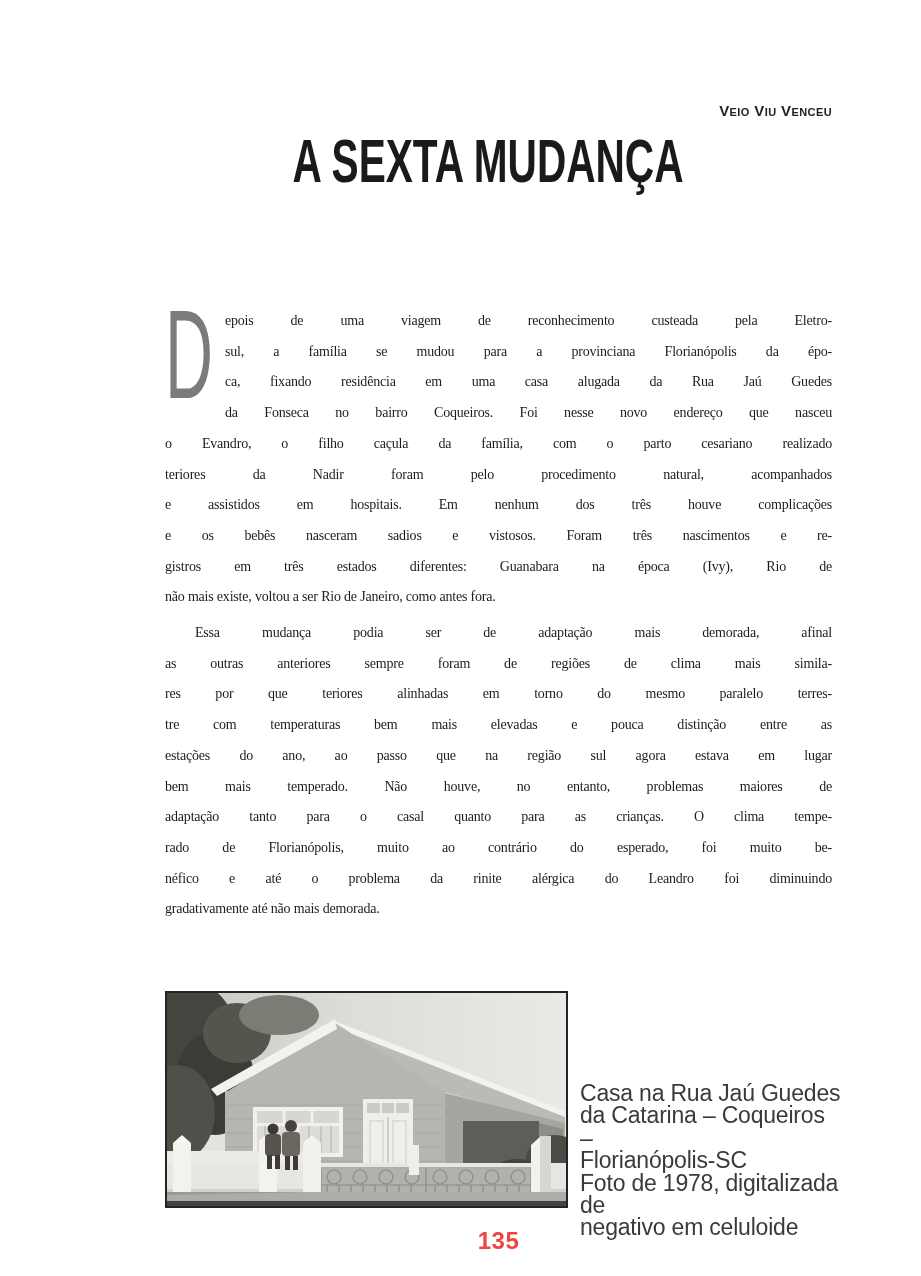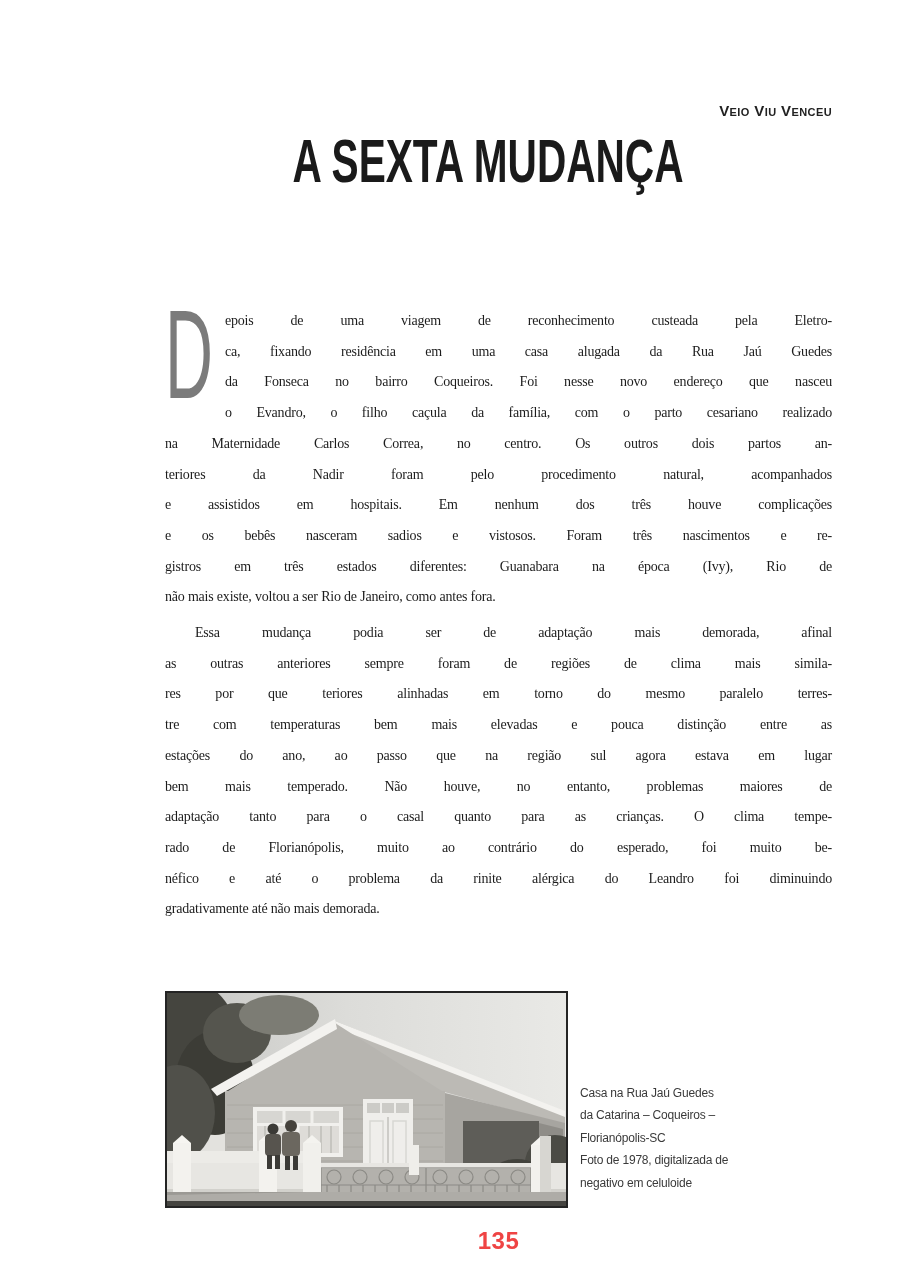--- a/index.html
+++ b/index.html
@@ -118,6 +118,7 @@
         </svg>
       </span>
       <div class="bline">epois de uma viagem de reconhecimento custeada pela Eletro-</div>
+      <div class="bline">sul, a família se mudou para a provinciana Florianópolis da épo-</div>
       <div class="bline">ca, fixando residência em uma casa alugada da Rua Jaú Guedes</div>
       <div class="bline">da Fonseca no bairro Coqueiros. Foi nesse novo endereço que nasceu</div>
       <div class="bline">o Evandro, o filho caçula da família, com o parto cesariano realizado</div>

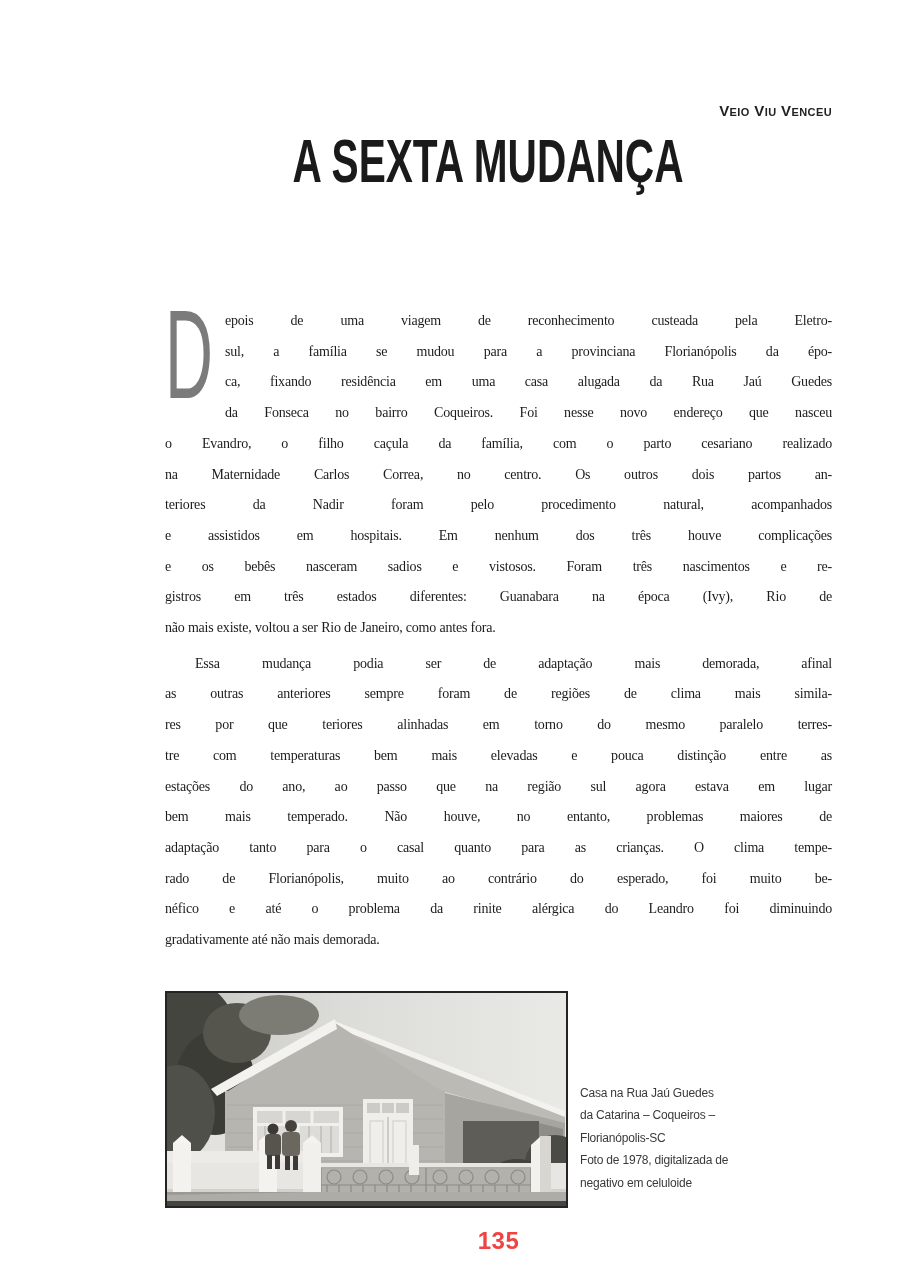--- a/index.html
+++ b/index.html
@@ -122,7 +122,6 @@
       <div class="bline">ca, fixando residência em uma casa alugada da Rua Jaú Guedes</div>
       <div class="bline">da Fonseca no bairro Coqueiros. Foi nesse novo endereço que nasceu</div>
       <div class="bline">o Evandro, o filho caçula da família, com o parto cesariano realizado</div>
-      <div class="bline">na Maternidade Carlos Correa, no centro. Os outros dois partos an-</div>
       <div class="bline">teriores da Nadir foram pelo procedimento natural, acompanhados</div>
       <div class="bline">e assistidos em hospitais. Em nenhum dos três houve complicações</div>
       <div class="bline">e os bebês nasceram sadios e vistosos. Foram três nascimentos e re-</div>

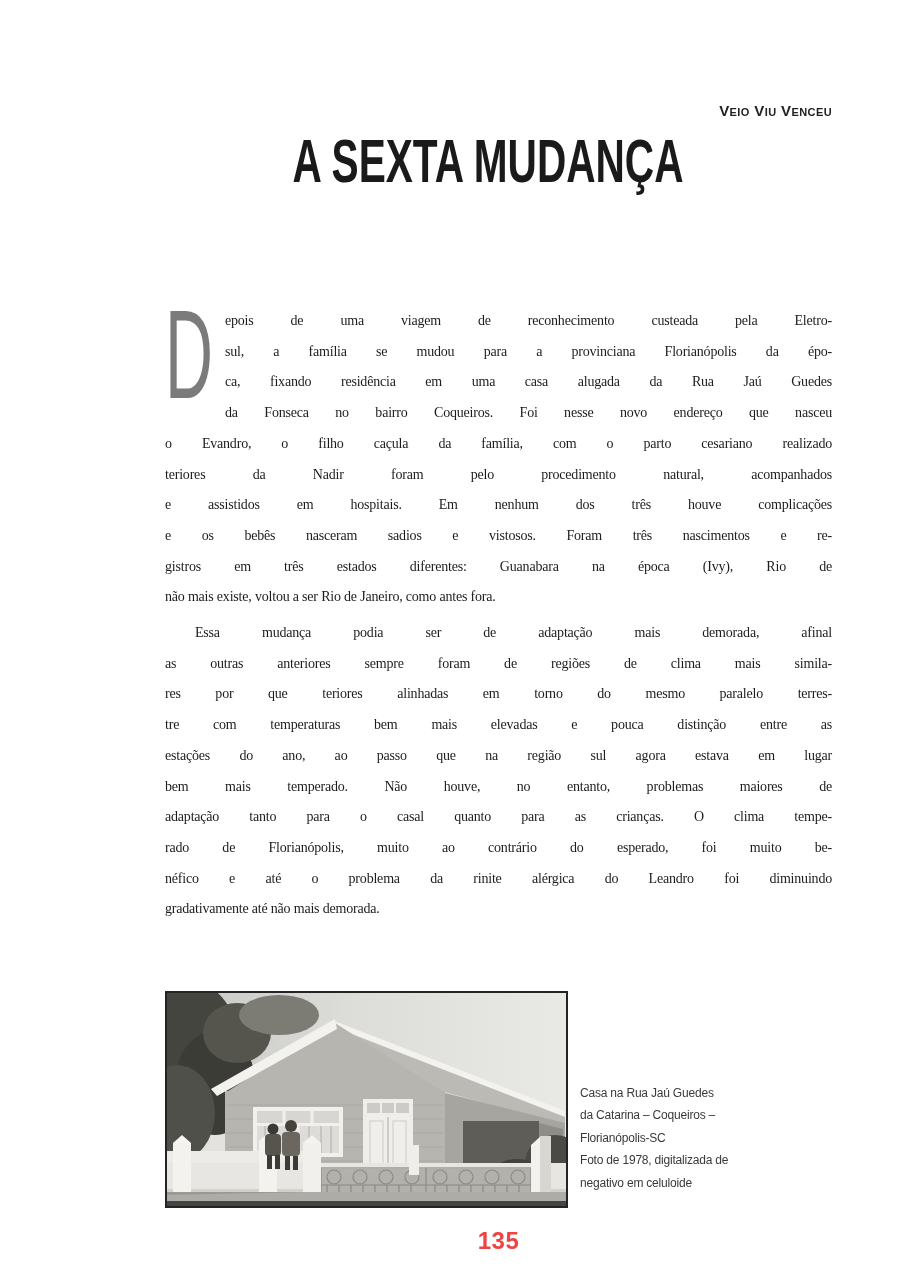--- a/index.html
+++ b/index.html
@@ -78,7 +78,7 @@
     top: 1044px;
     width: 262px;
     font-family: "Liberation Sans", "DejaVu Sans", sans-serif;
-    font-size: 12px;
+    font-size: 23px;
     line-height: 22.4px;
     letter-spacing: -0.2px;
     color: #3a3a3a;

